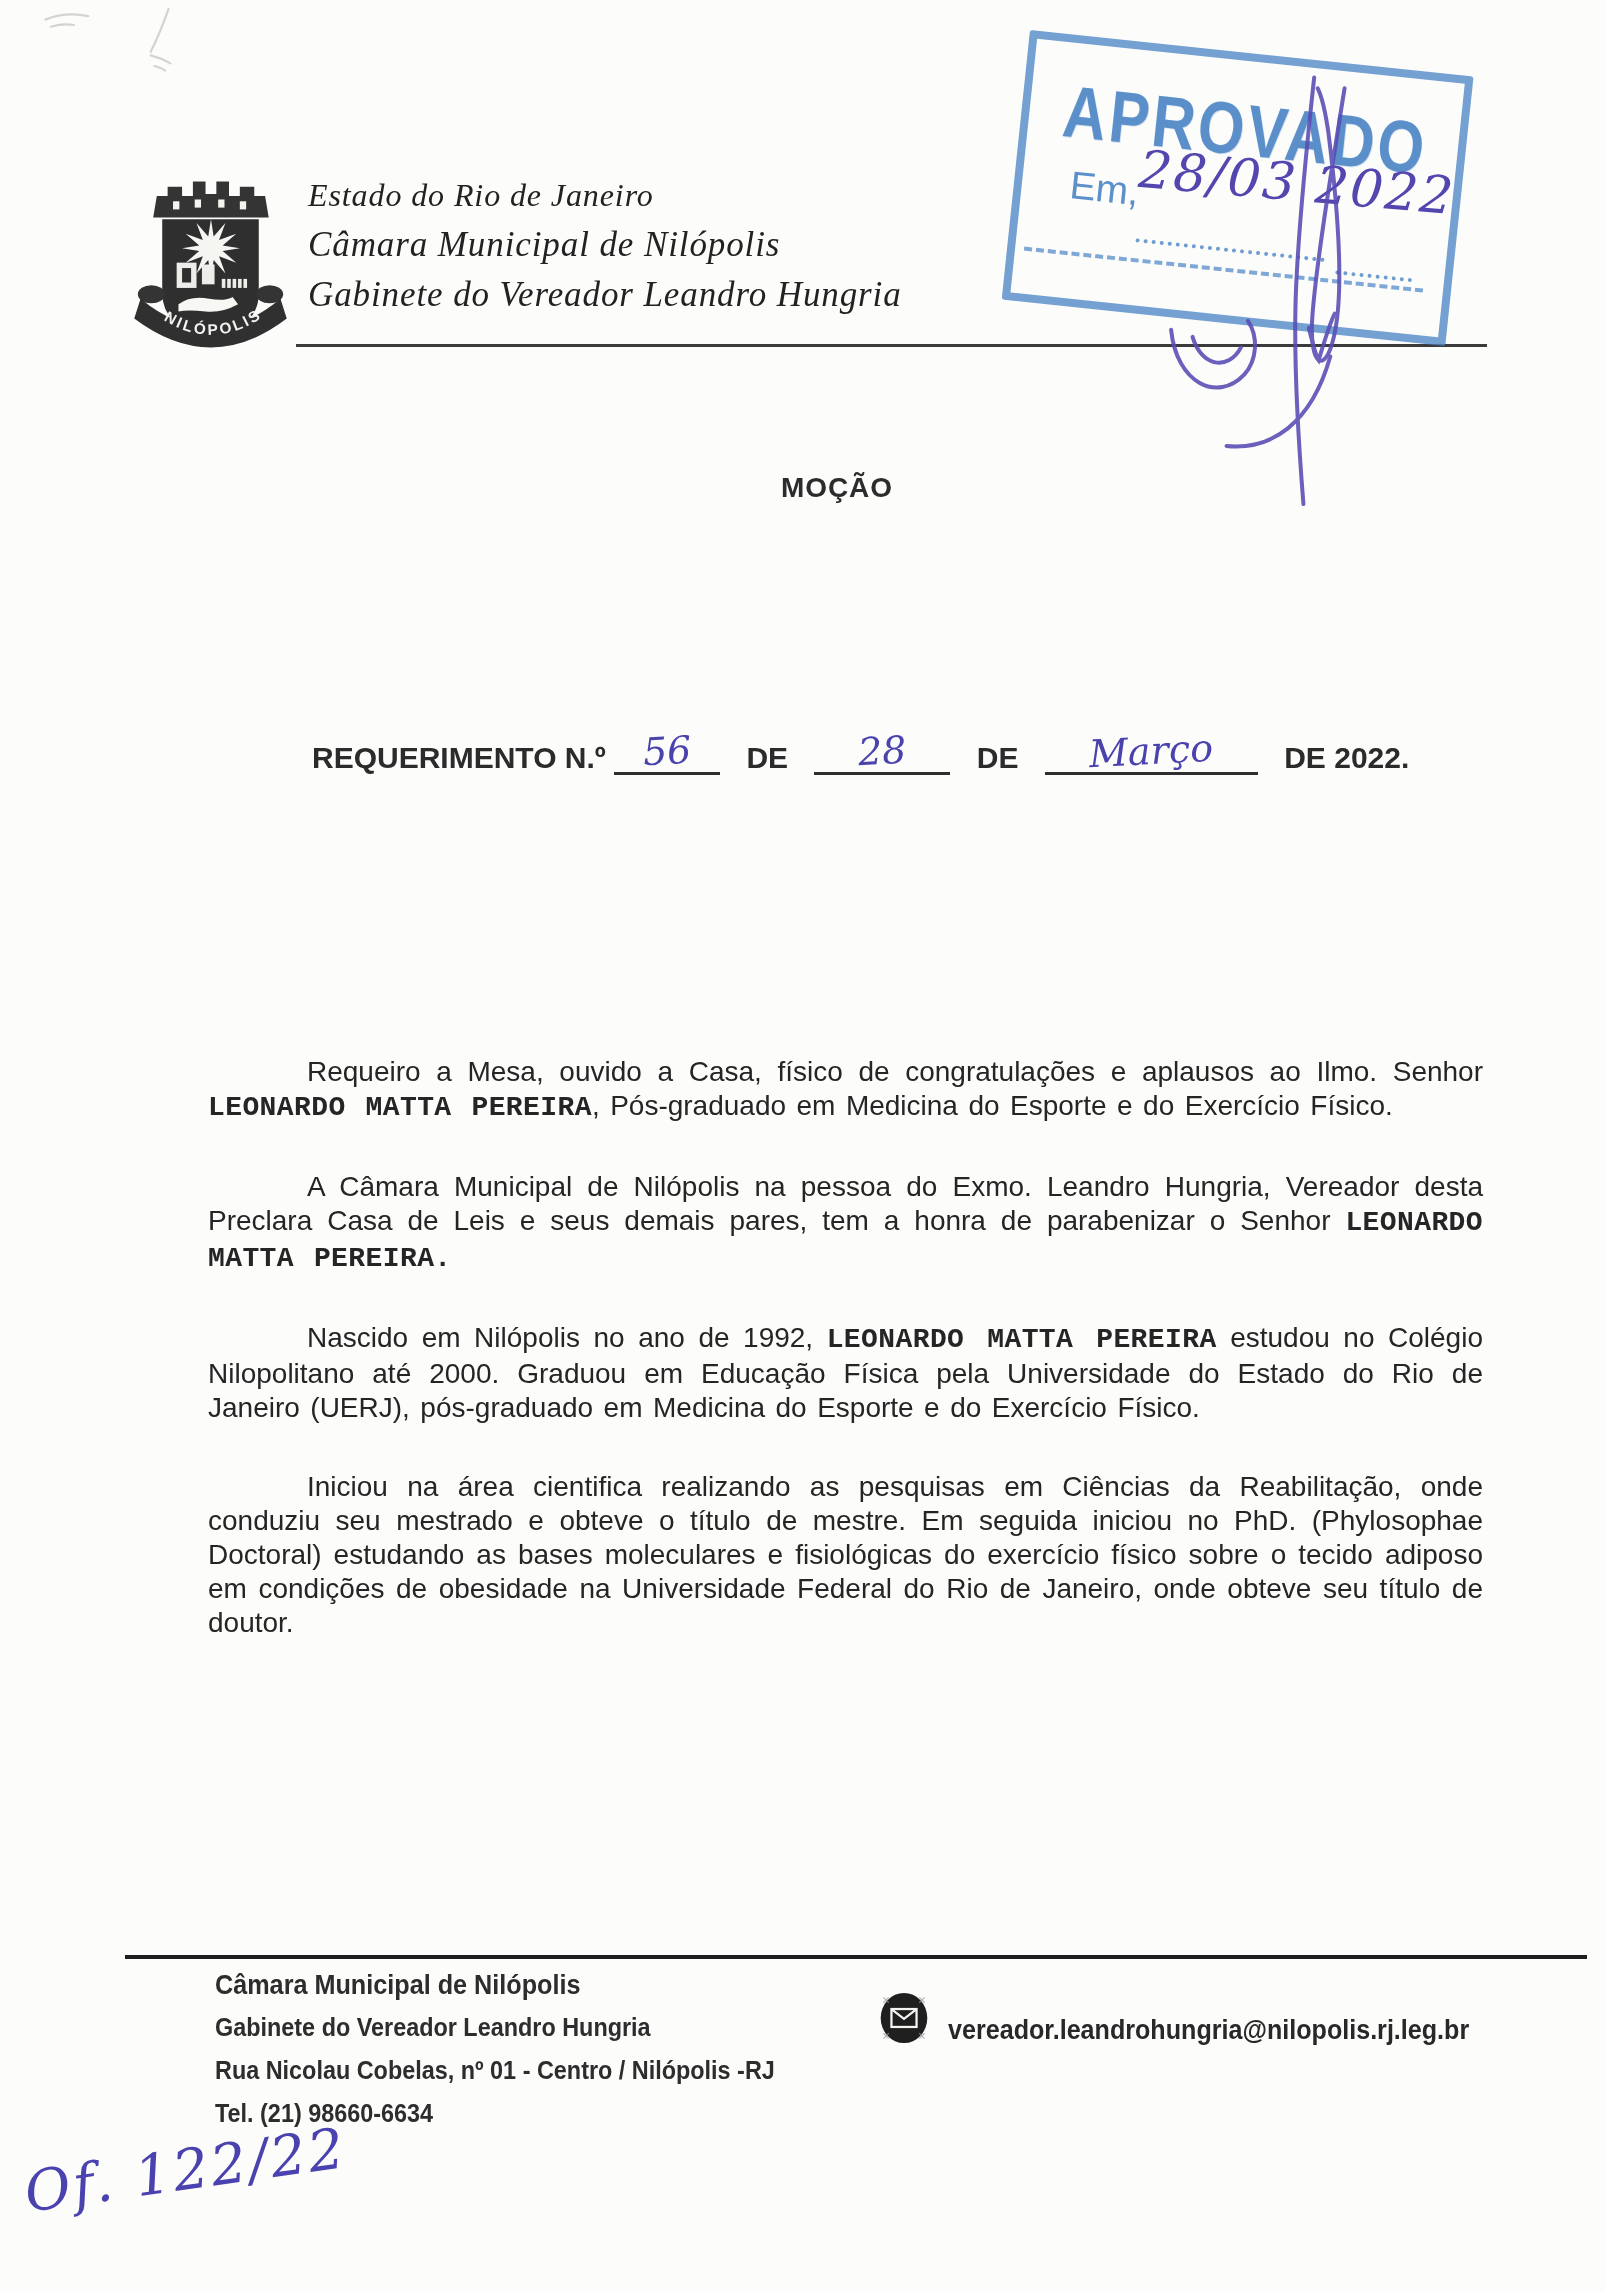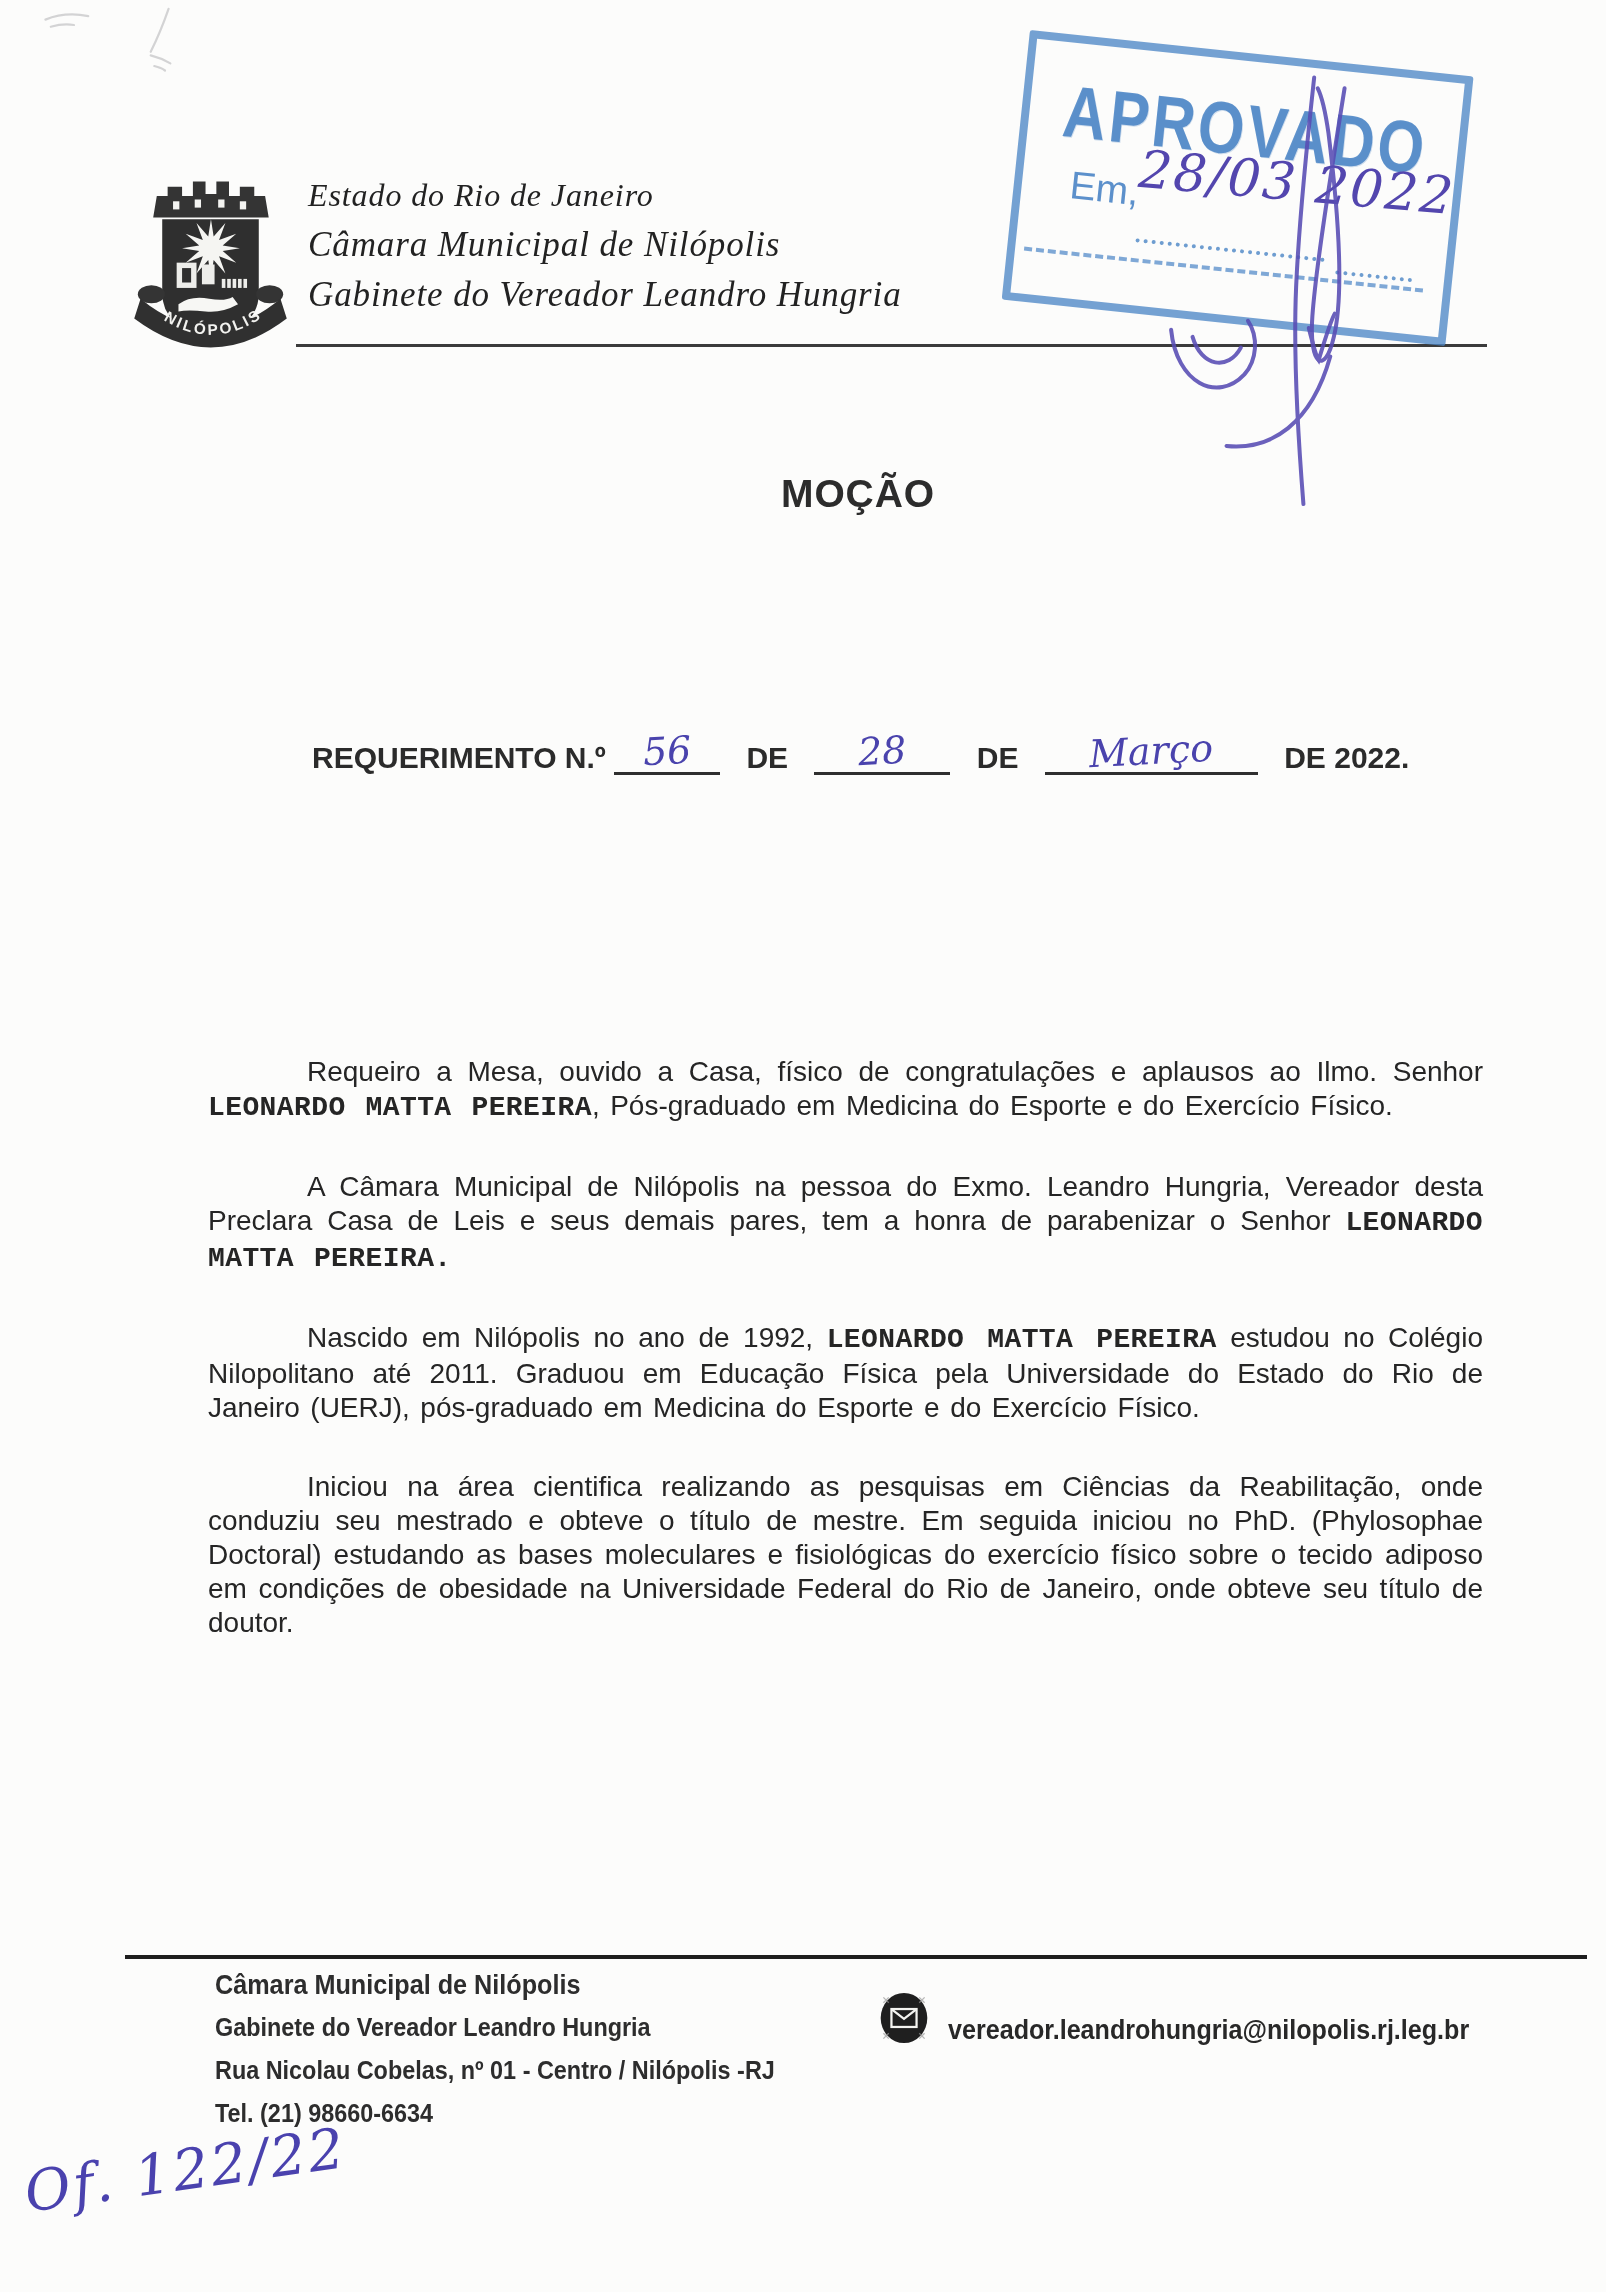--- a/index.html
+++ b/index.html
@@ -48,7 +48,7 @@
   .signature-svg{position:absolute;left:1155px;top:52px;width:304px;height:475px;z-index:5;}
   .pencil-svg{position:absolute;left:9px;top:0px;width:287px;height:116px;}
   
-  .doc-title{position:absolute;left:781px;top:472px;font-size:39px;font-weight:bold;letter-spacing:0.9px;color:#2c2c2c;}
+  .doc-title{position:absolute;left:781px;top:472px;font-size:28px;font-weight:bold;letter-spacing:0.9px;color:#2c2c2c;}
   .req-line{position:absolute;left:312px;top:733px;font-size:30px;font-weight:bold;color:#2b2b2b;white-space:nowrap;}
   .req-line .word{margin:0 18px;}
   .blank{

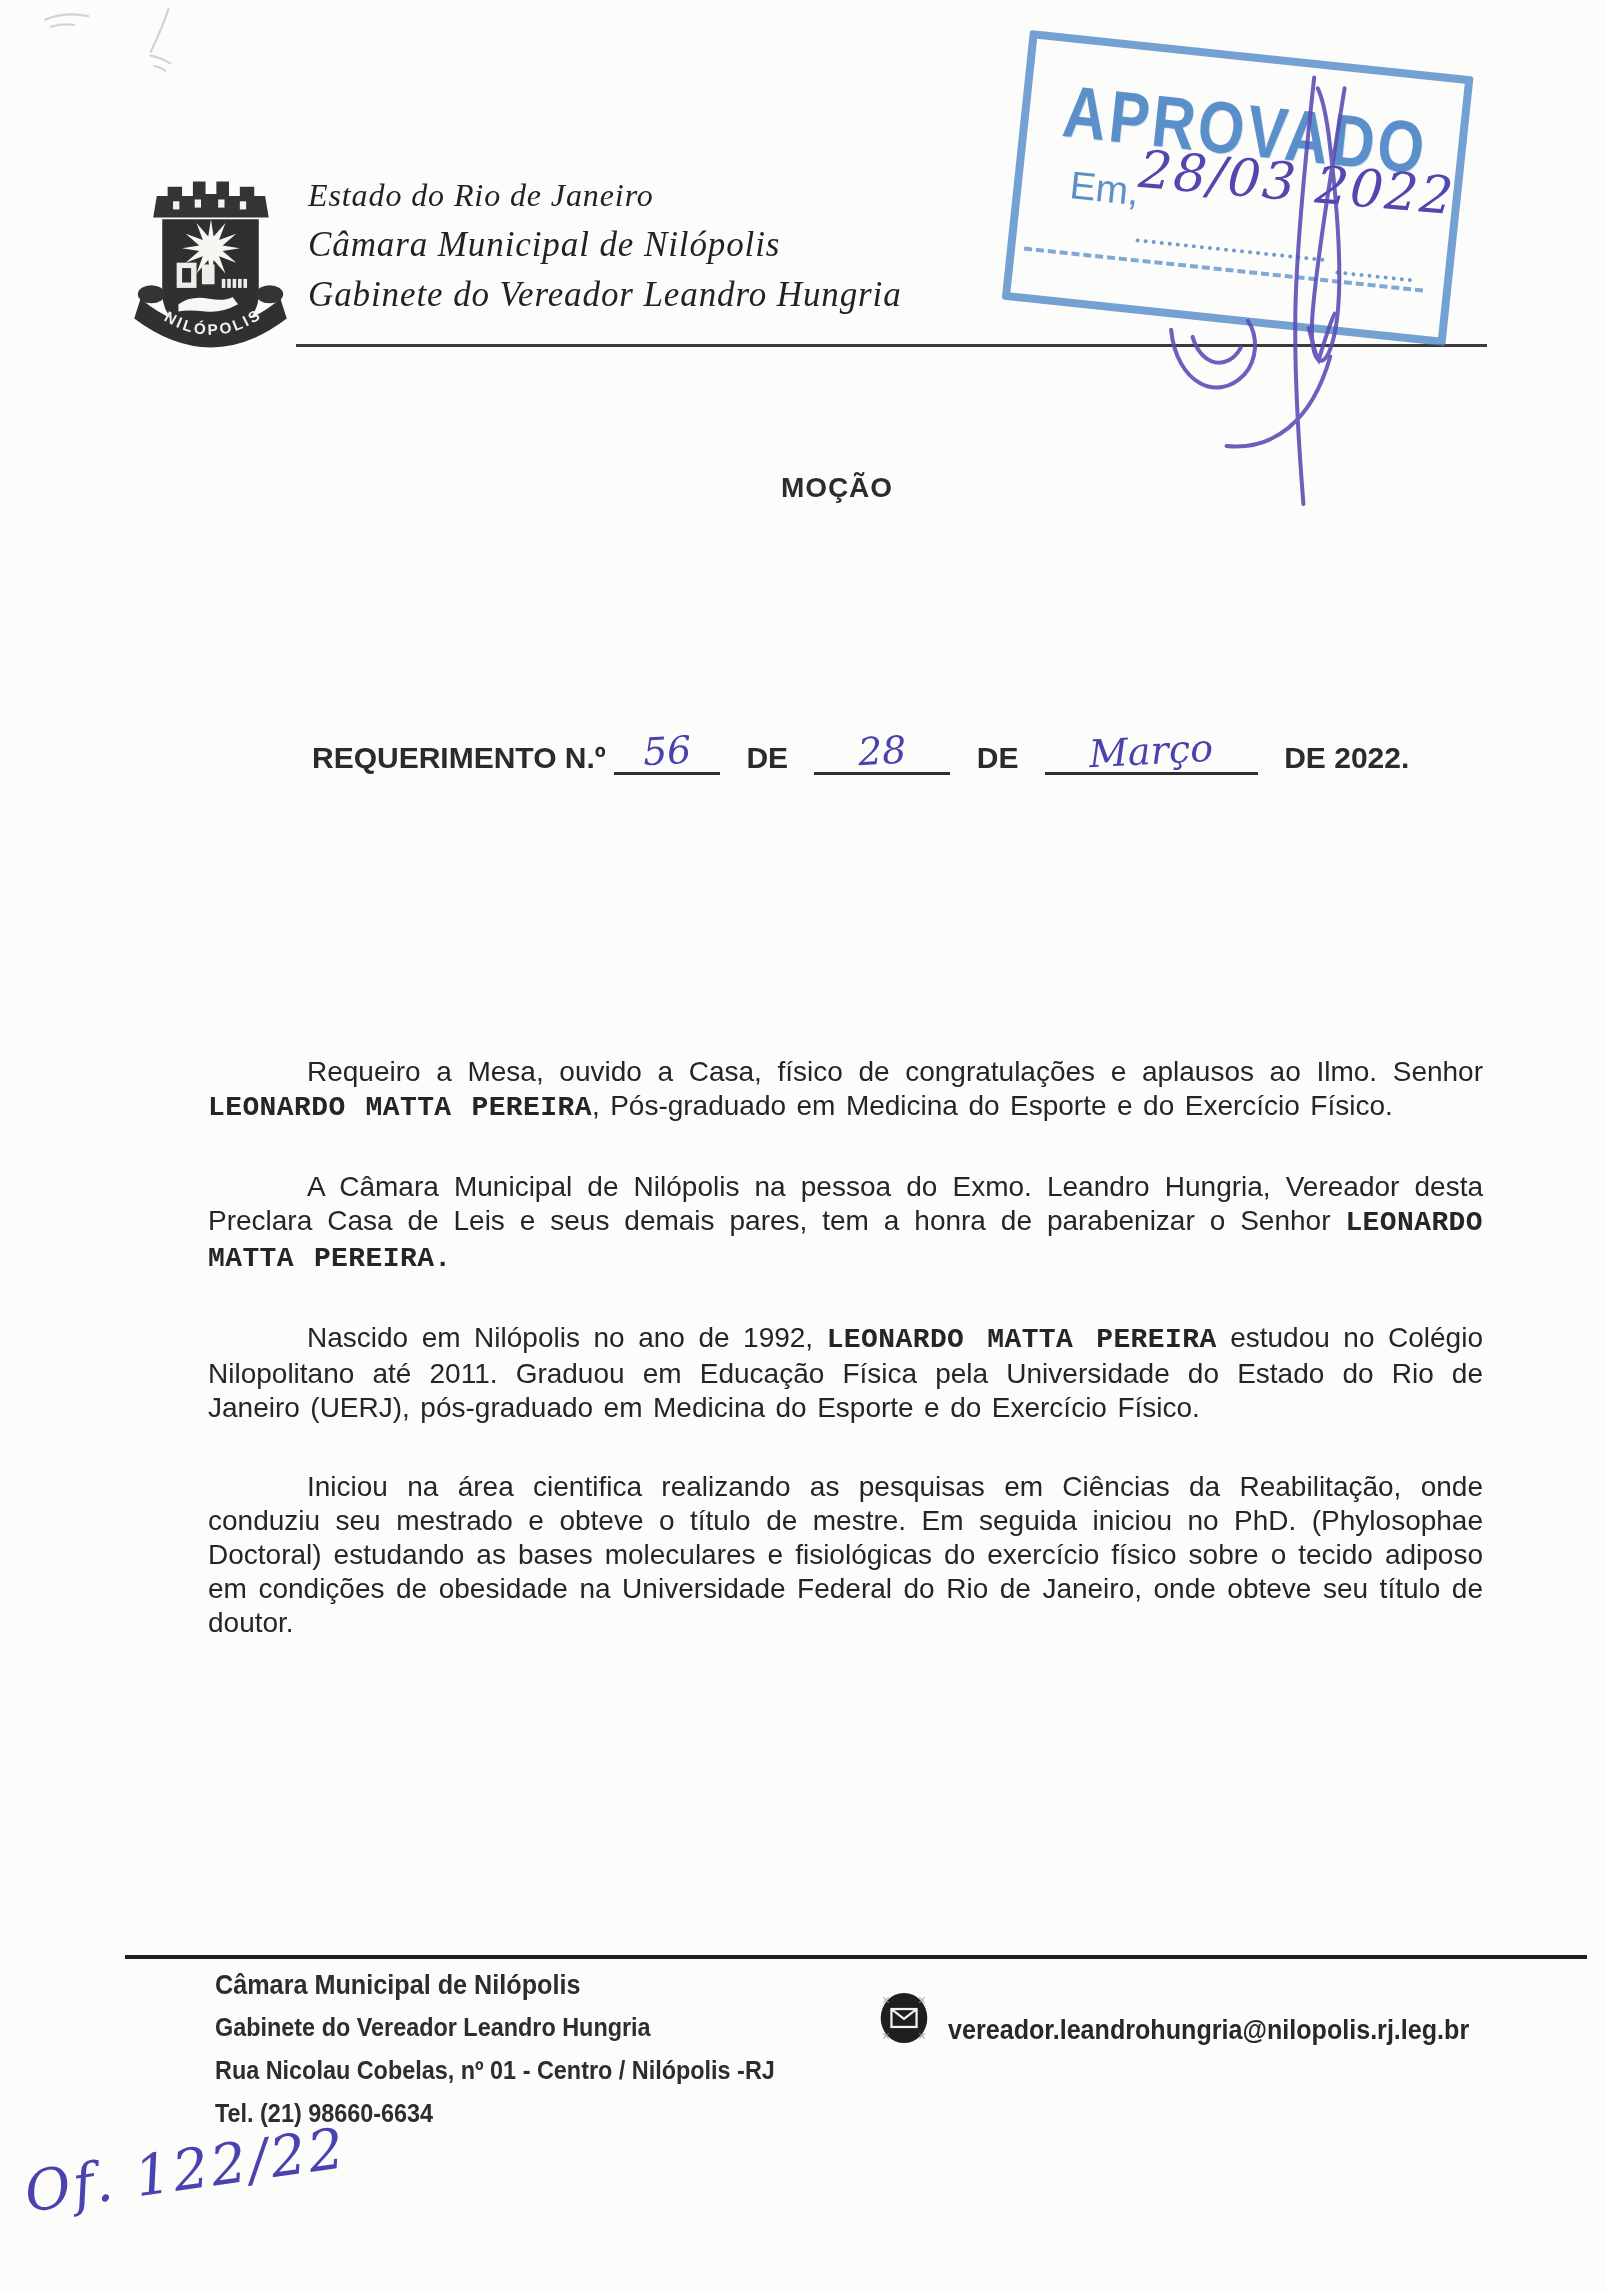--- a/index.html
+++ b/index.html
@@ -182,7 +182,7 @@
   <div class="body-text">
     <p><span>Requeiro a Mesa, ouvido a Casa, físico de congratulações e aplausos ao Ilmo. Senhor </span><b>LEONARDO MATTA PEREIRA</b><span>, Pós-graduado em Medicina do Esporte e do Exercício Físico.</span></p>
     <p><span>A Câmara Municipal de Nilópolis na pessoa do Exmo. Leandro Hungria, Vereador desta Preclara Casa de Leis e seus demais pares, tem a honra de parabenizar o Senhor </span><b>LEONARDO MATTA PEREIRA.</b></p>
-    <p><span>Nascido em Nilópolis no ano de 1992, </span><b>LEONARDO MATTA PEREIRA</b><span> estudou no Colégio Nilopolitano até 2011. Graduou em Educação Física pela Universidade do Estado do Rio de Janeiro (UERJ), pós-graduado em Medicina do Esporte e do Exercício Físico.</span></p>
+    <p><span>Nascido em Nilópolis no ano de 1992, </span><b>LEONARDO MATTA PEREIRA</b><span> estudou no Colégio Nilopolitano até 2000. Graduou em Educação Física pela Universidade do Estado do Rio de Janeiro (UERJ), pós-graduado em Medicina do Esporte e do Exercício Físico.</span></p>
     <p><span>Iniciou na área cientifica realizando as pesquisas em Ciências da Reabilitação, onde conduziu seu mestrado e obteve o título de mestre. Em seguida iniciou no PhD. (Phylosophae Doctoral) estudando as bases moleculares e fisiológicas do exercício físico sobre o tecido adiposo em condições de obesidade na Universidade Federal do Rio de Janeiro, onde obteve seu título de doutor.</span></p>
   </div>
 

